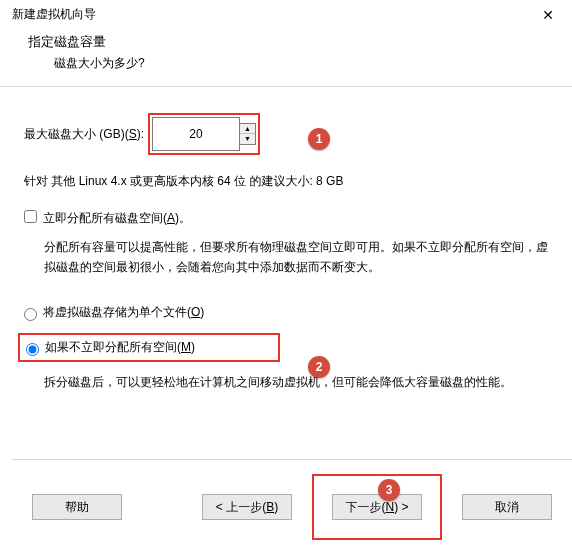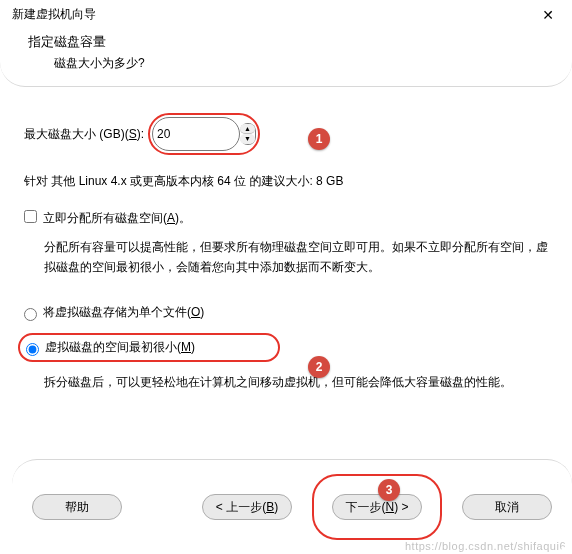--- a/index.html
+++ b/index.html
@@ -2,7 +2,7 @@
 <html><head>
 <meta charset="utf-8">
 <style>
-  * { box-sizing: border-box; margin: 0; padding: 0; border-radius: 25px; }
+  * { box-sizing: border-box; margin: 0; padding: 0; }
   body {
     font-family: "Microsoft YaHei", "Segoe UI", sans-serif;
     font-size: 12px;

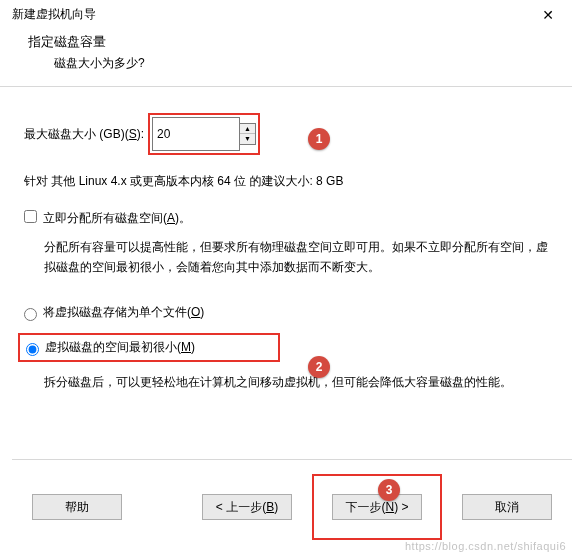--- a/index.html
+++ b/index.html
@@ -66,7 +66,7 @@
     height: 30px;
     border: 1px solid #7a7a7a;
     padding: 16px 4px;
-    text-align: left;
+    text-align: center;
     font-size: 12px;
     font-family: inherit;
   }

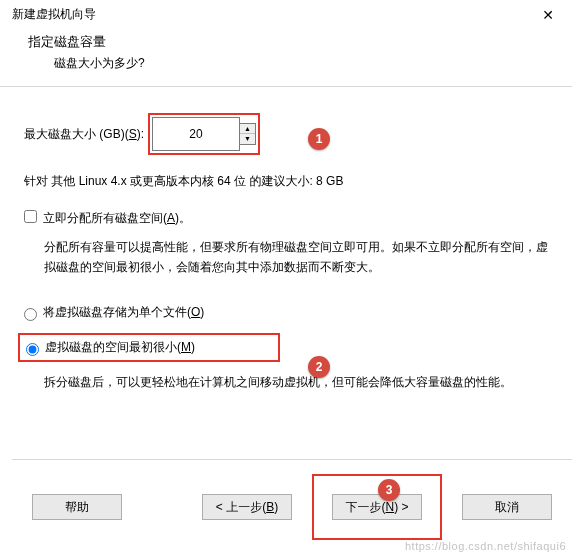--- a/index.html
+++ b/index.html
@@ -226,7 +226,7 @@
     <div class="radio-row radio-highlight">
       <input type="radio" name="split" checked="" style="">
       <span class="radio-label">
-        <span>虚拟磁盘的空间最初很小(</span><span class="ul">M</span><span>)</span>
+        <span>如果不立即分配所有空间(</span><span class="ul">M</span><span>)</span>
       </span>
     </div>
     <div class="desc">拆分磁盘后，可以更轻松地在计算机之间移动虚拟机，但可能会降低大容量磁盘的性能。</div>

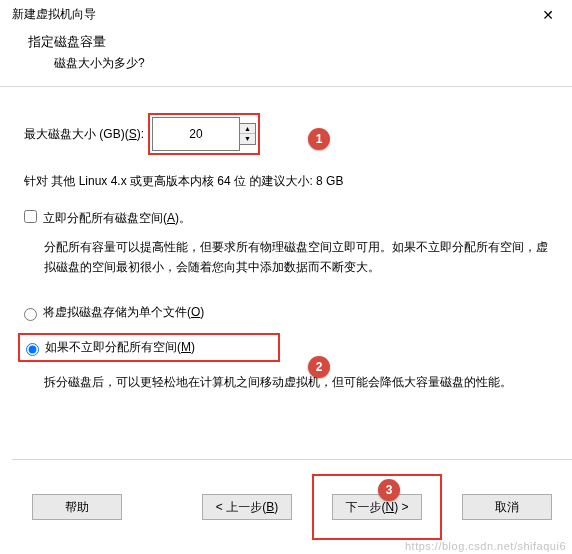--- a/index.html
+++ b/index.html
@@ -253,7 +253,6 @@
   <div class="callout c2">2</div>
   <div class="callout c3">3</div>
 
-  <div class="watermark">https://blog.csdn.net/shifaqui6</div>
 </div>
 
 </body></html>

